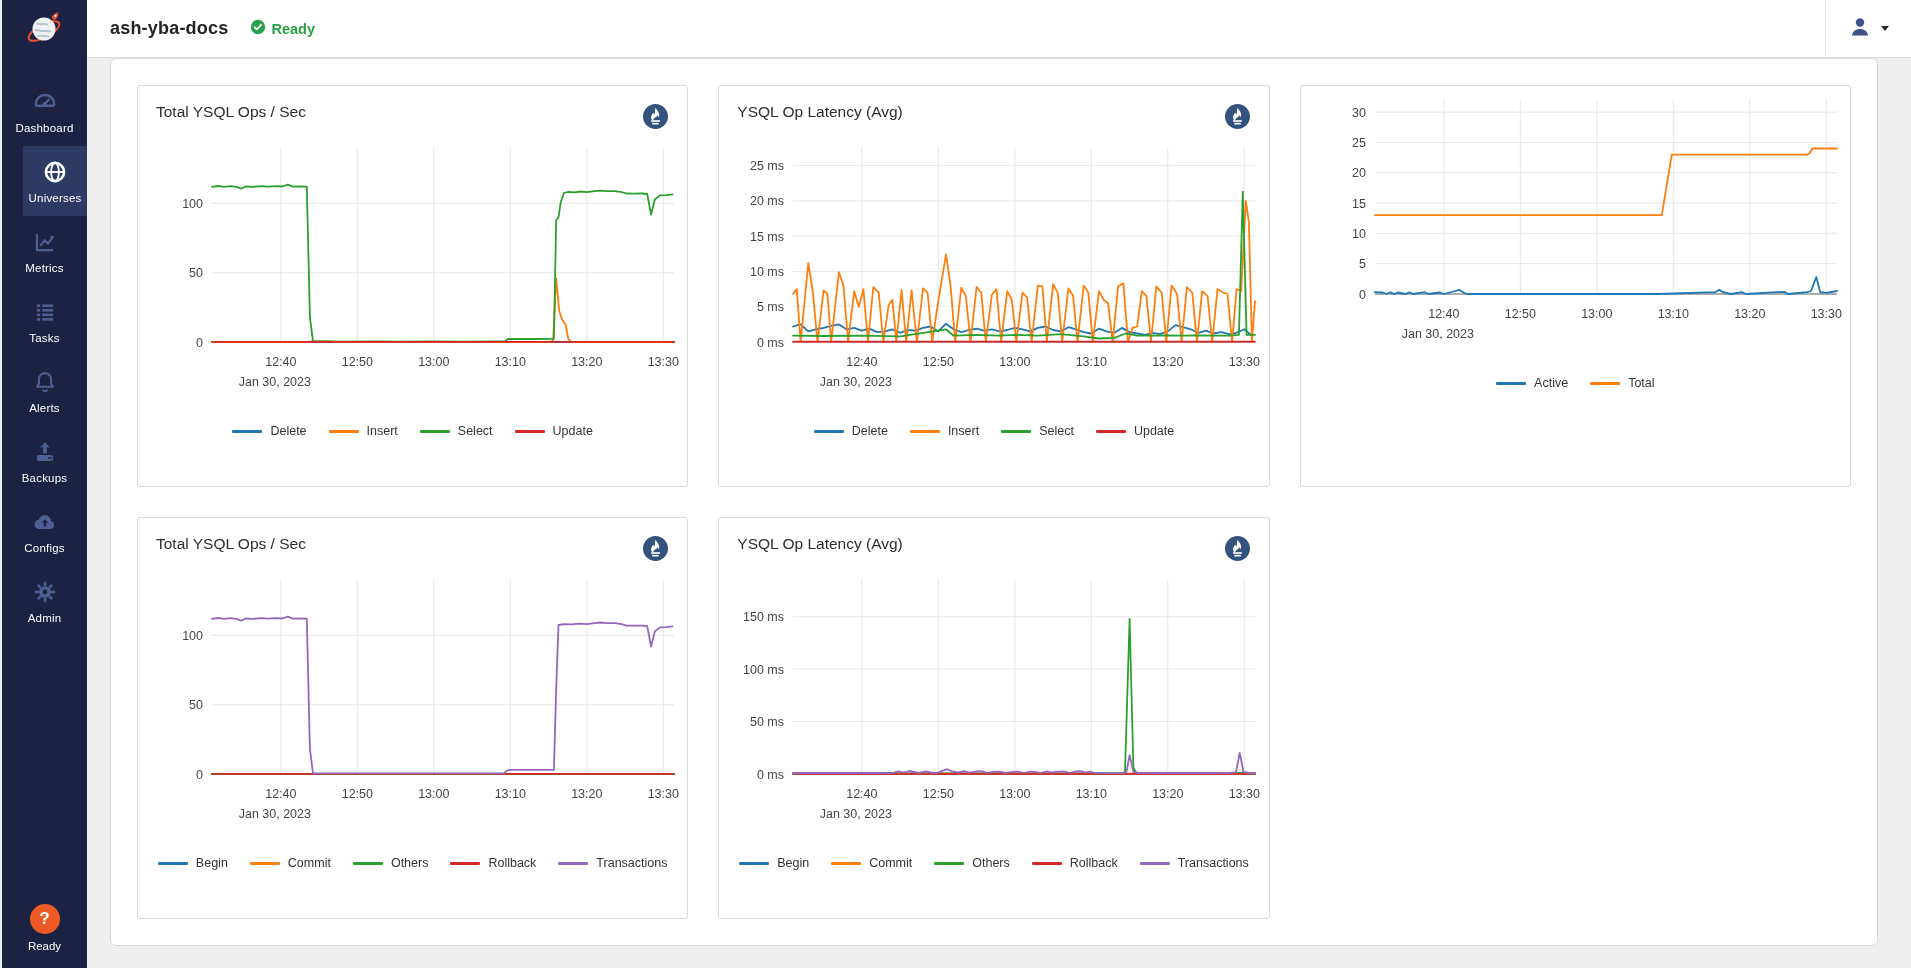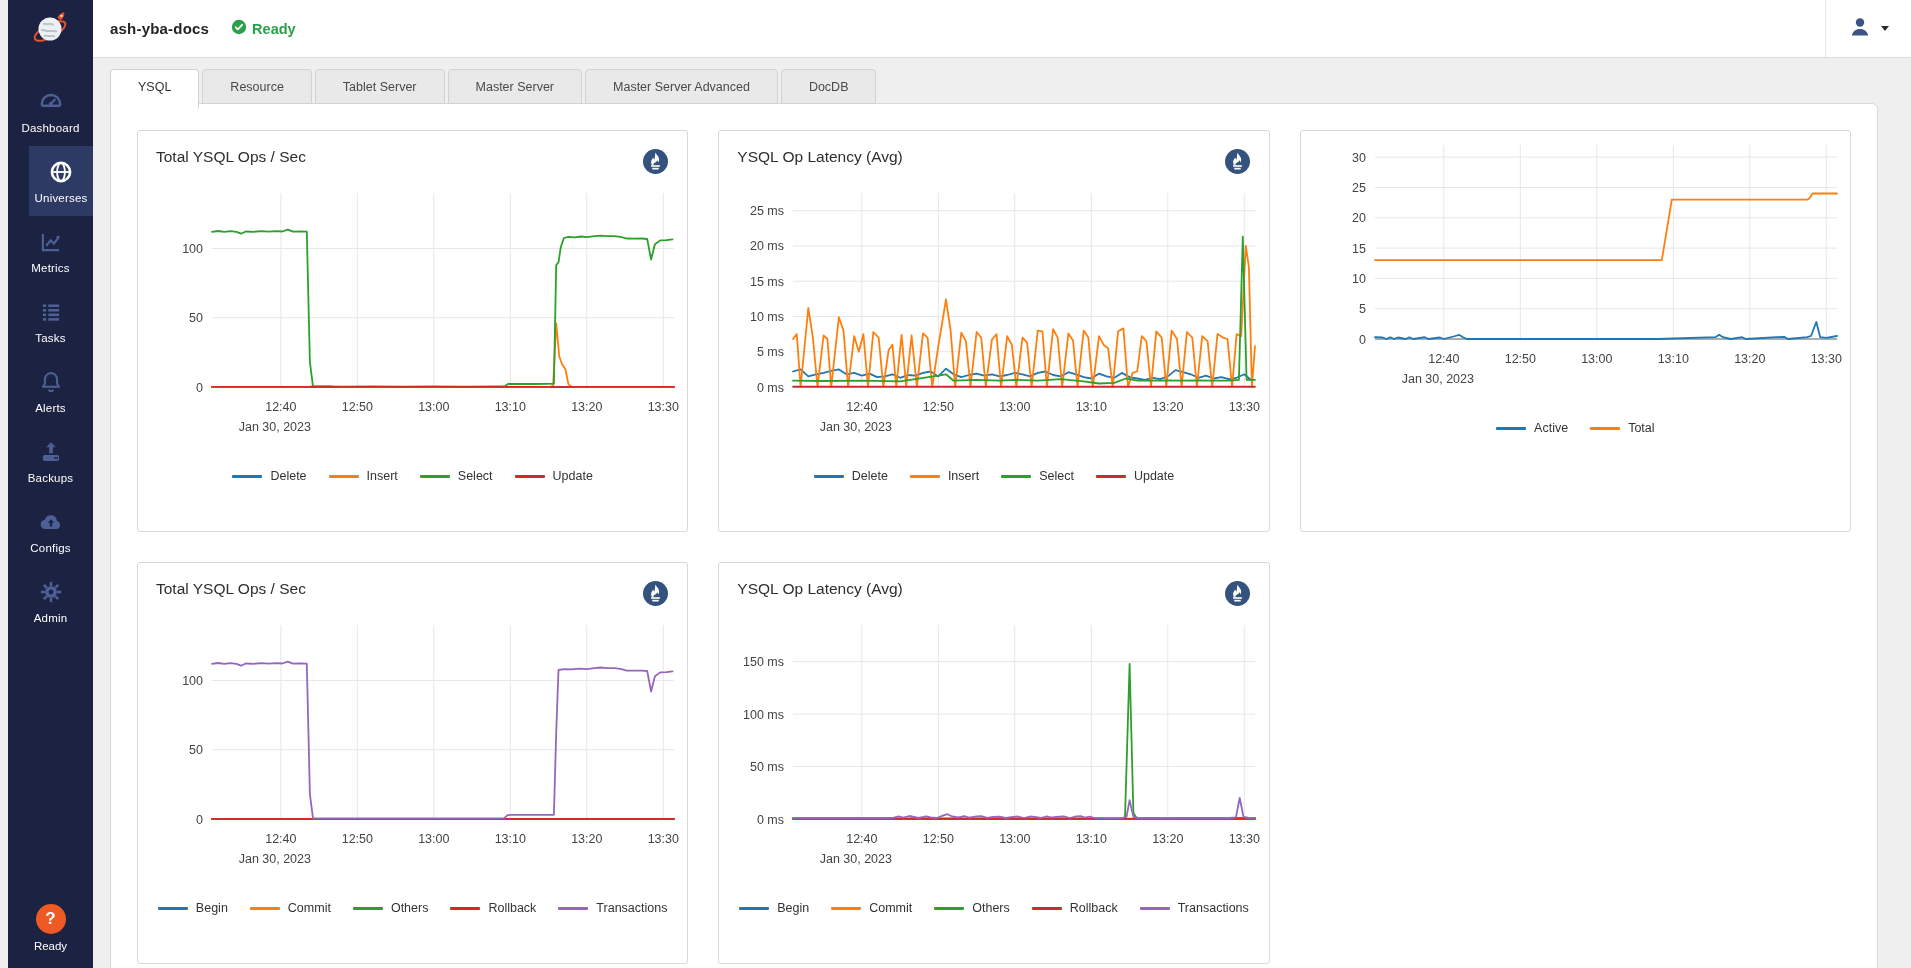--- a/index.html
+++ b/index.html
@@ -41,7 +41,7 @@
     background:#fff; border-bottom:1px solid #dcdcdc;
     display:flex; align-items:center; padding:0 0 0 25px; z-index:5;
   }
-  .uni-title { font-size:15px; font-weight:bold; color:#232323; letter-spacing:.2px; }
+  .uni-title { font-size:18px; font-weight:bold; color:#232323; letter-spacing:.2px; }
   .status-badge { display:flex; align-items:center; margin-left:22px; cursor:default; }
   .status-badge svg { width:16px; height:16px; }
   .status-badge .st-label { color:#28a149; font-weight:bold; font-size:14.5px; margin-left:5px; }

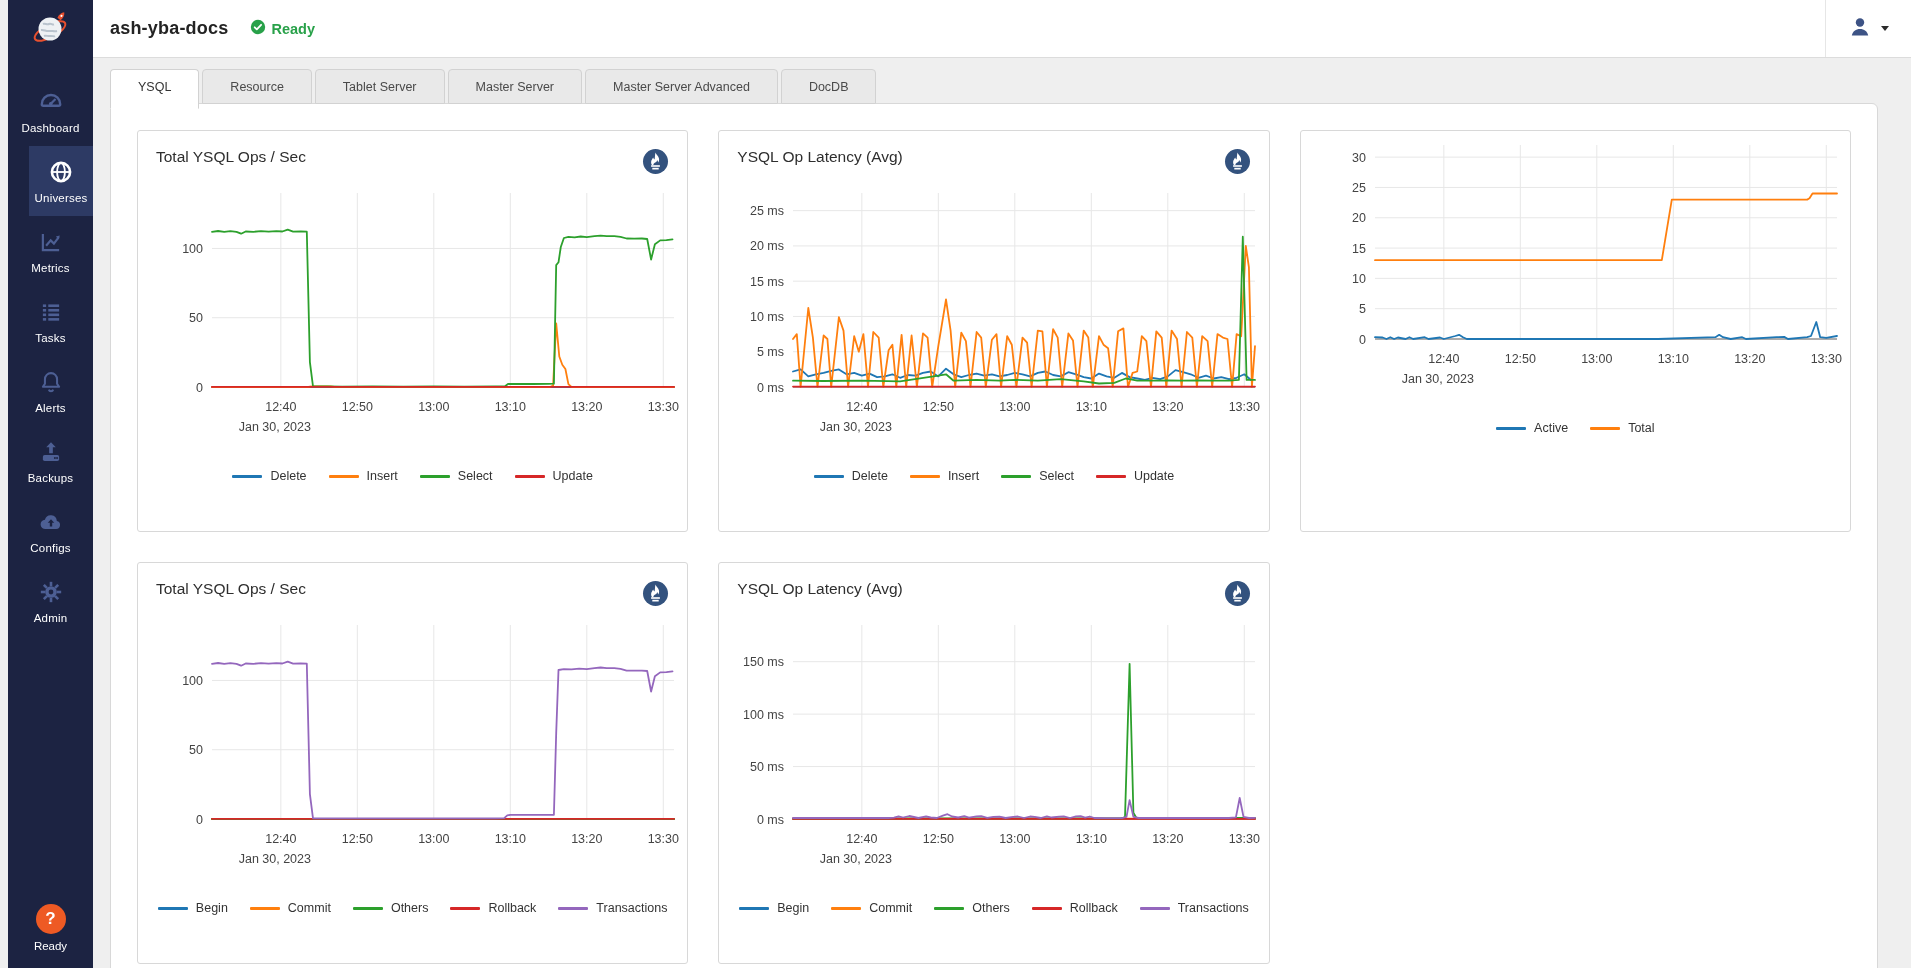--- a/index.html
+++ b/index.html
@@ -223,14 +223,6 @@
 </header>
 
 <div class="content">
-  <div class="tabs-row" id="tabs-row">
-      <div class="tab active">YSQL</div>
-      <div class="tab">Resource</div>
-      <div class="tab">Tablet Server</div>
-      <div class="tab">Master Server</div>
-      <div class="tab">Master Server Advanced</div>
-      <div class="tab">DocDB</div>
-    </div>
   <div class="panel">
     <div class="charts-grid" id="charts-grid">
         <section class="chart-card">

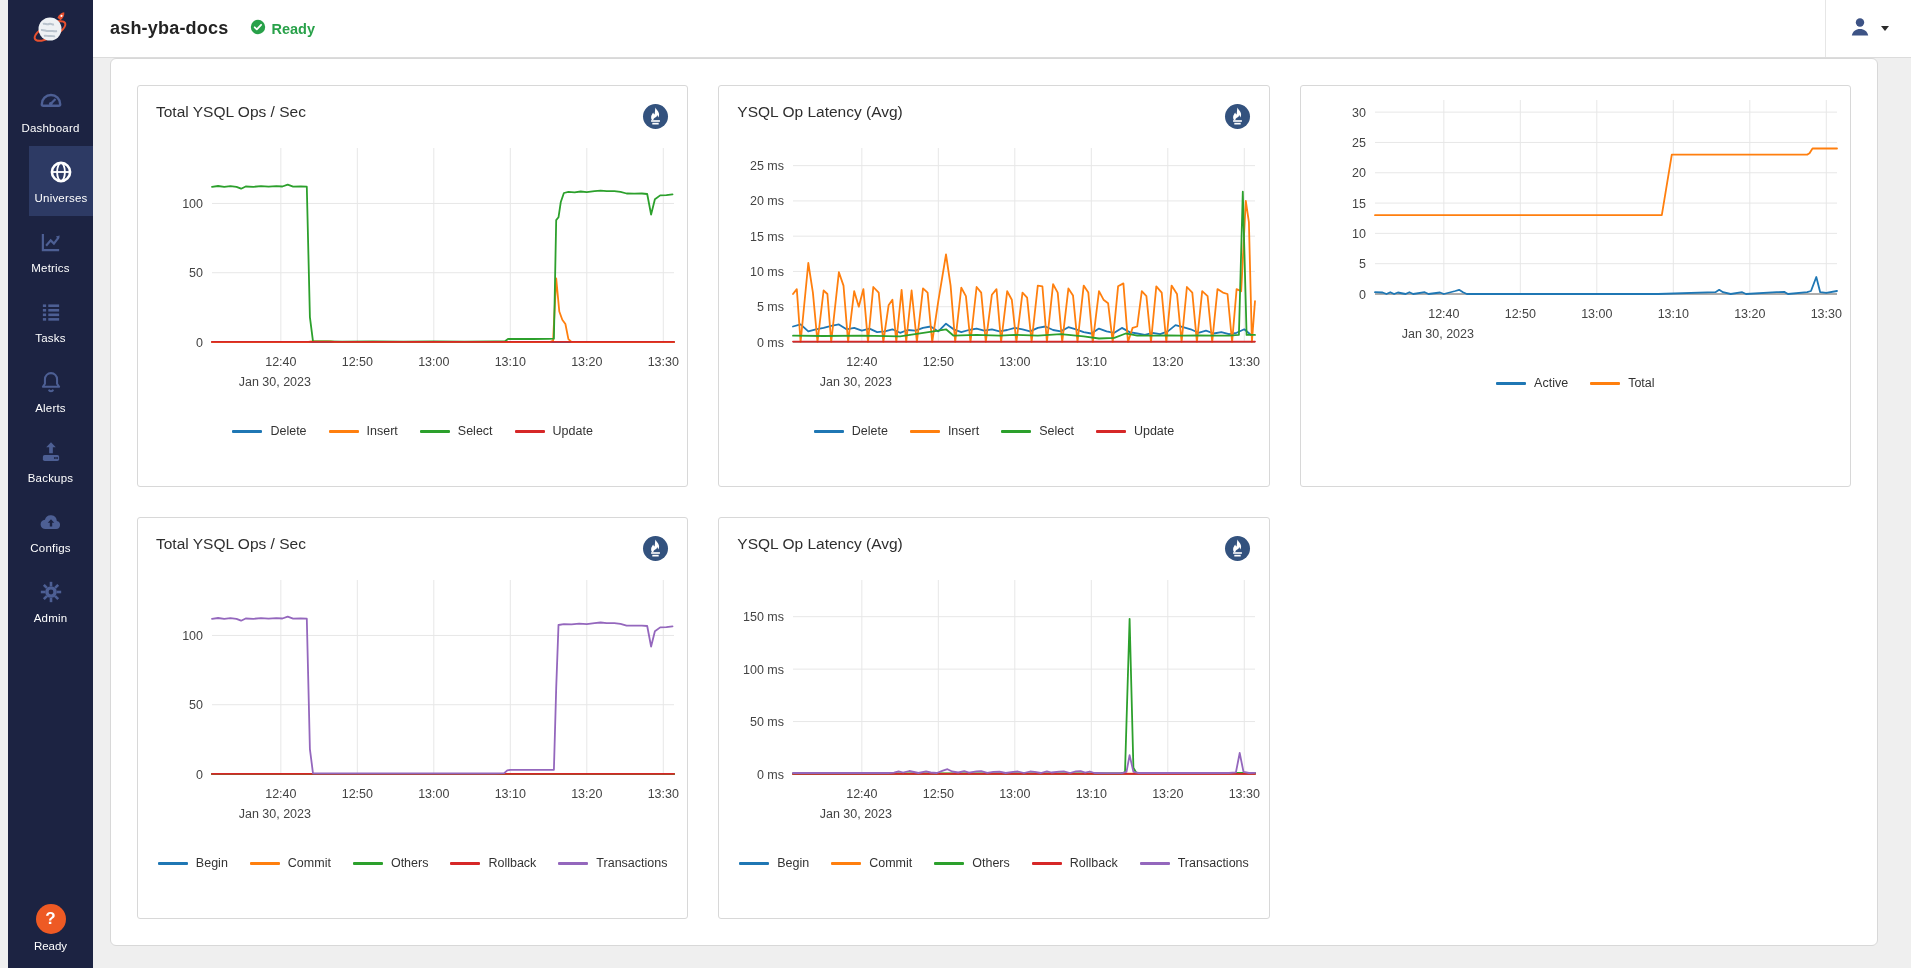--- a/index.html
+++ b/index.html
@@ -11,7 +11,7 @@
   }
   
   .sidebar {
-    position: absolute; left:8px; top:0; bottom:0; width:85px;
+    position: absolute; left:2px; top:0; bottom:0; width:85px;
     background:#1c2342; z-index:10;
     display:flex; flex-direction:column;
   }

